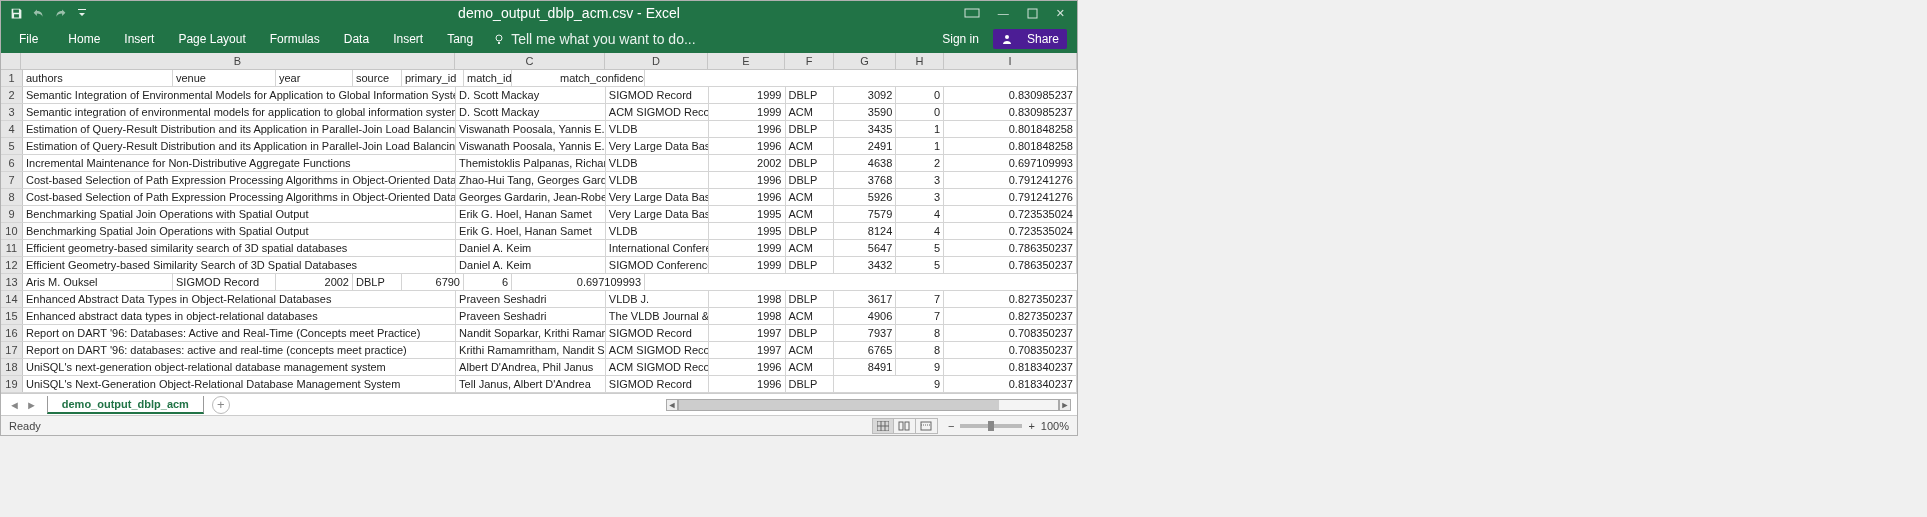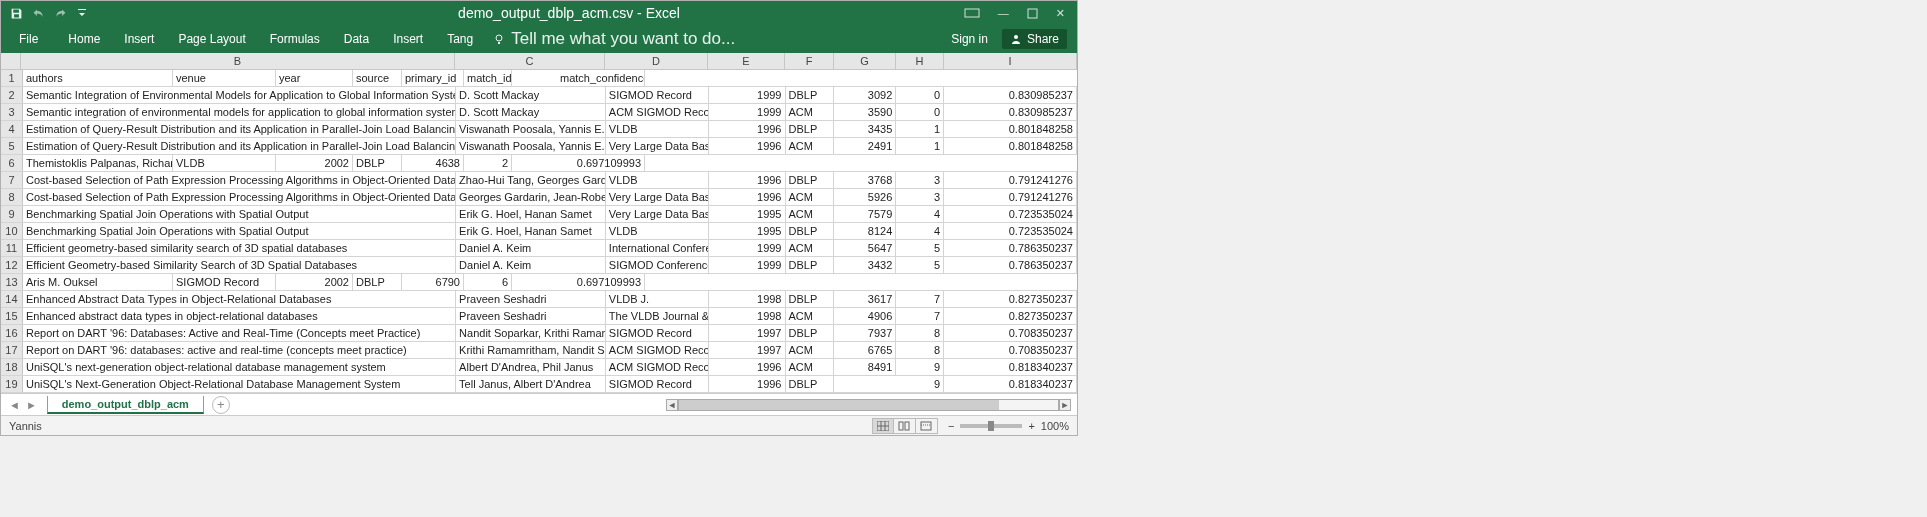--- a/index.html
+++ b/index.html
@@ -14,7 +14,7 @@
 .ribbon { background: #217346; color: #fff; height: 28px; display: flex; align-items: center; font-size: 12px; }
 .tab { padding: 0 12px; height: 100%; display: flex; align-items: center; cursor: default; }
 .tab.file { background: #217346; padding: 0 18px; }
-.tellme { display: flex; align-items: center; gap: 6px; margin-left: 8px; opacity: 0.9; font-size: 17px; }
+.tellme { display: flex; align-items: center; gap: 6px; margin-left: 8px; opacity: 0.9; font-size: 14px; }
 .bulb { width: 12px; height: 12px; }
 .right-area { margin-left: auto; display: flex; align-items: center; gap: 14px; padding-right: 10px; font-size: 12px; }
 .share-btn { background: #14532d; padding: 3px 8px; border-radius: 2px; display: flex; align-items: center; gap: 5px; }

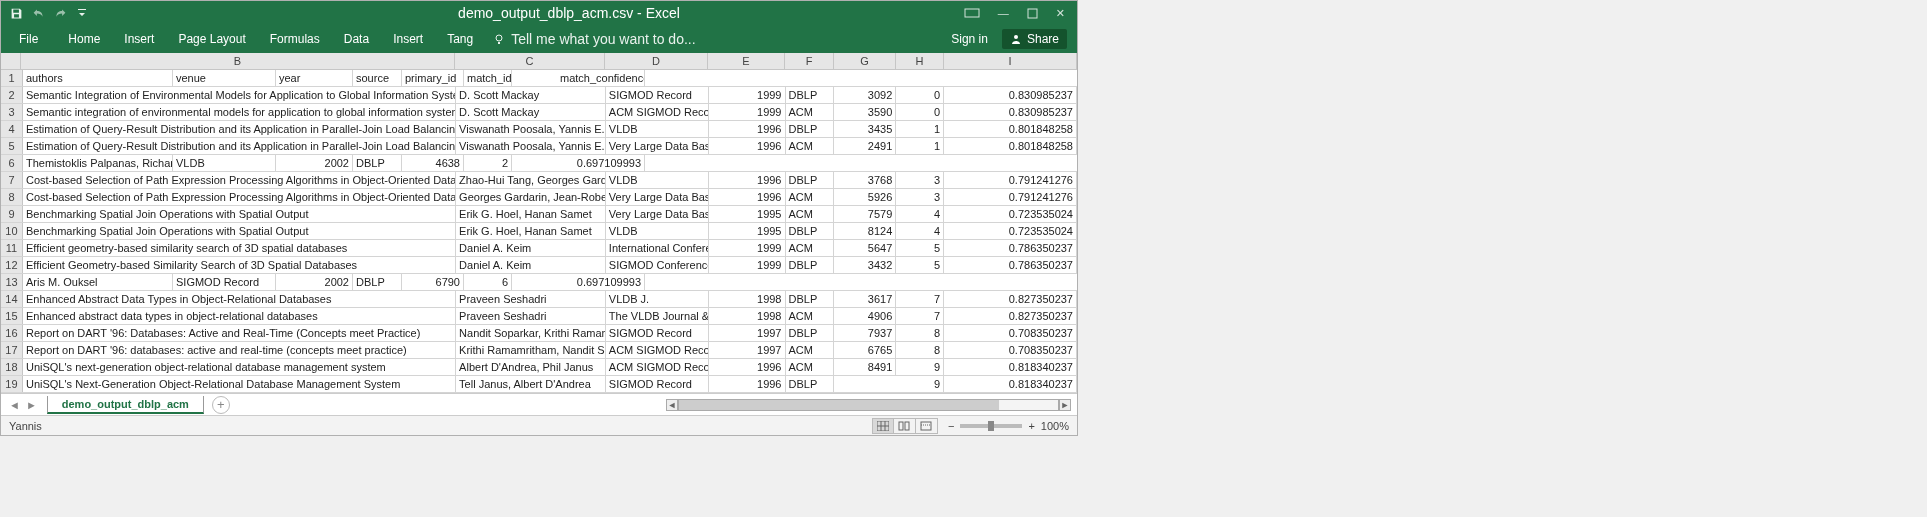--- a/index.html
+++ b/index.html
@@ -17,7 +17,7 @@
 .tellme { display: flex; align-items: center; gap: 6px; margin-left: 8px; opacity: 0.9; font-size: 14px; }
 .bulb { width: 12px; height: 12px; }
 .right-area { margin-left: auto; display: flex; align-items: center; gap: 14px; padding-right: 10px; font-size: 12px; }
-.share-btn { background: #14532d; padding: 3px 8px; border-radius: 2px; display: flex; align-items: center; gap: 5px; }
+.share-btn { background: #4c1d95; padding: 3px 8px; border-radius: 2px; display: flex; align-items: center; gap: 14px; }
 .grid-area { background: #fff; position: relative; }
 .colheaders { display: flex; border-bottom: 1px solid #c6c6c6; background: #e6e6e6; height: 17px; font-size: 11px; }
 .rowheader { width: 22px; border-right: 1px solid #c6c6c6; background: #e6e6e6; display: flex; align-items: center; justify-content: center; color: #444; }

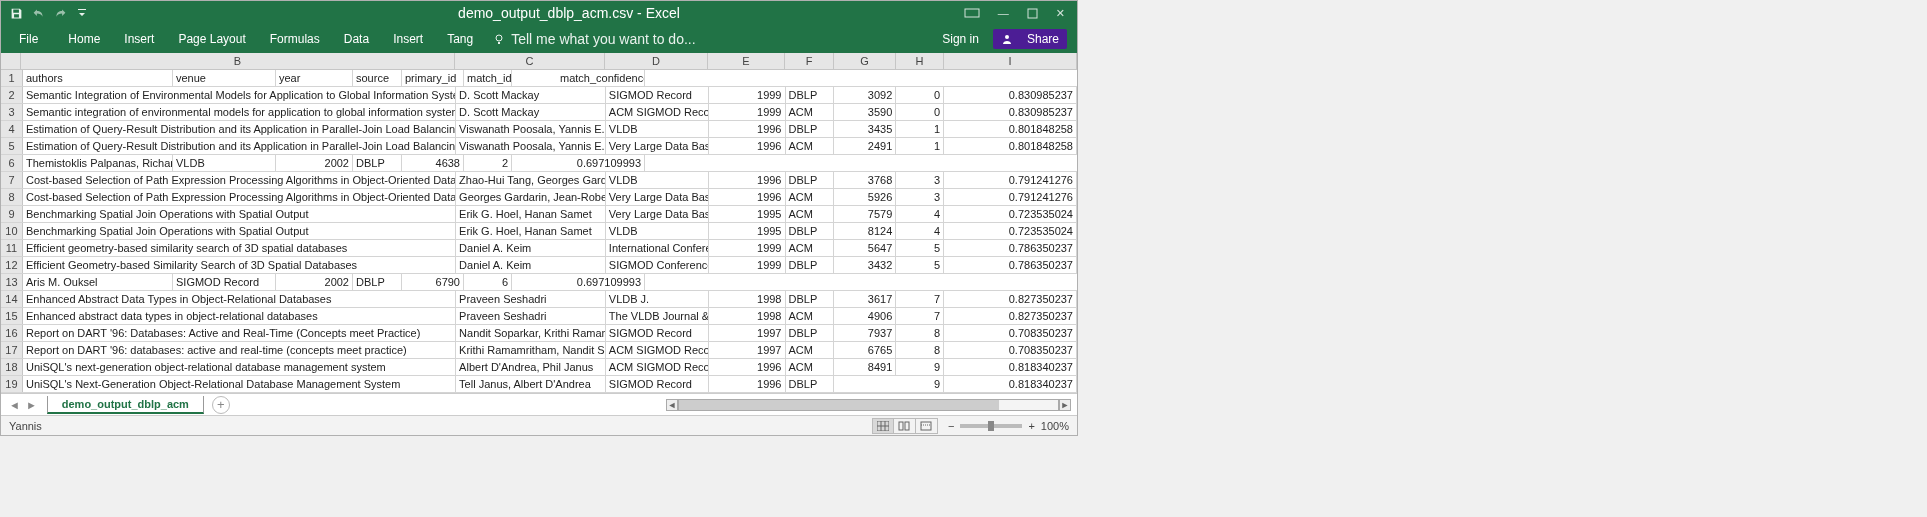--- a/index.html
+++ b/index.html
@@ -196,6 +196,7 @@
         </div>
         <div class="row">
           <div class="rowlabel">6</div>
+          <div class="cell" style="width: 434px;">Incremental Maintenance for Non-Distributive Aggregate Functions</div>
           <div class="cell" style="width: 150px;">Themistoklis Palpanas, Richard Sidle</div>
           <div class="cell" style="width: 103px;">VLDB</div>
           <div class="cell num" style="width: 77px;">2002</div>

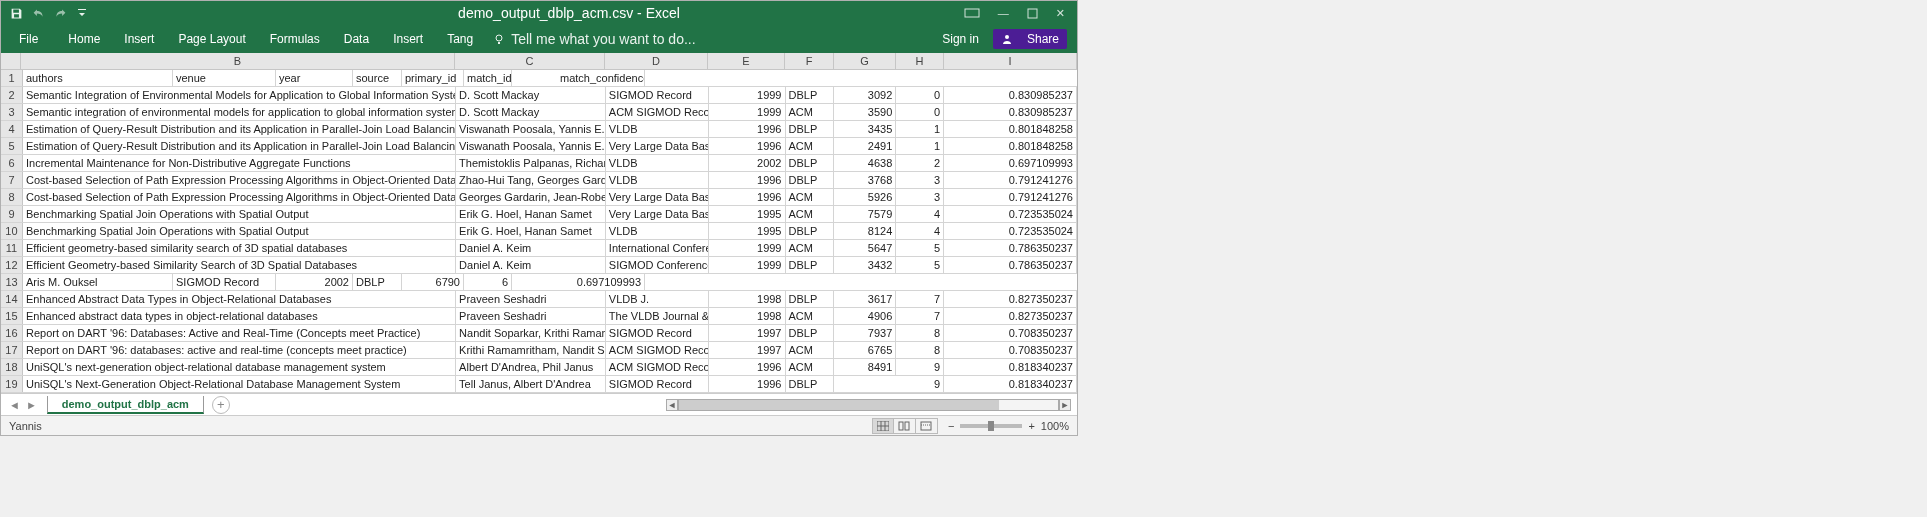--- a/index.html
+++ b/index.html
@@ -367,7 +367,7 @@
   </div>
 
   <div class="statusbar">
-    <span>Yannis</span>
+    <span>Ready</span>
     <div class="status-right">
       <div class="view-btns">
         <div class="view-btn active">

